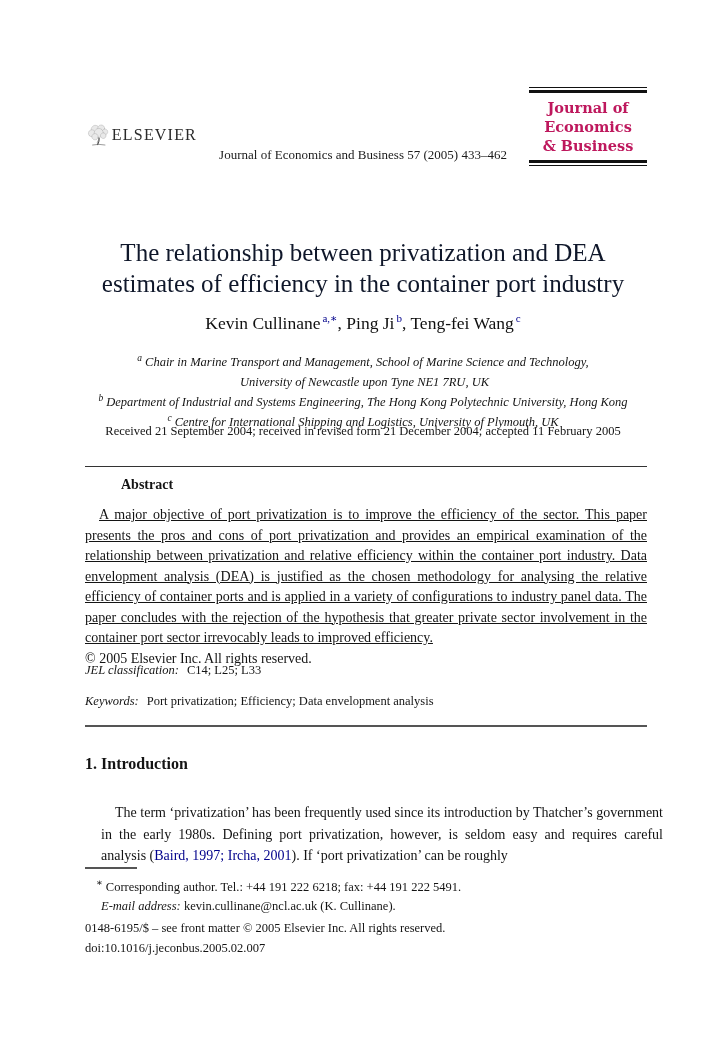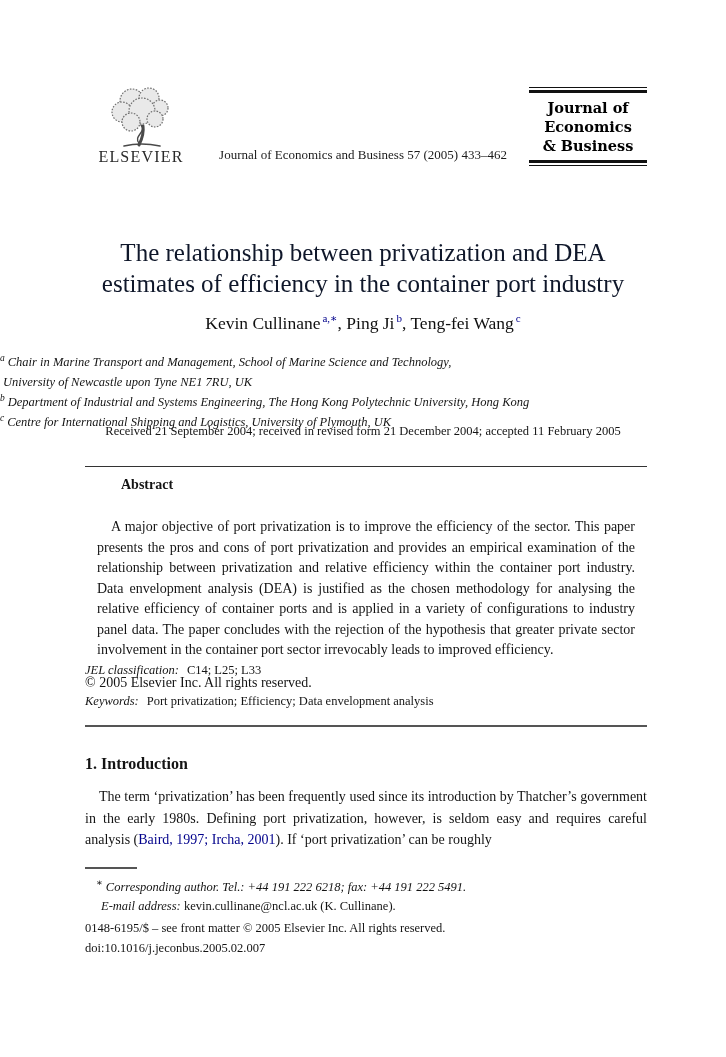--- a/index.html
+++ b/index.html
@@ -30,7 +30,7 @@
     padding:5px 2px;
     text-align:center;
     font-family:"DejaVu Serif","Liberation Serif",serif;
-    font-weight:bold; font-size:14.5px; line-height:19px; color:#000000;
+    font-weight:bold; font-size:14.5px; line-height:19px; color:#be185d;
   }
 
   

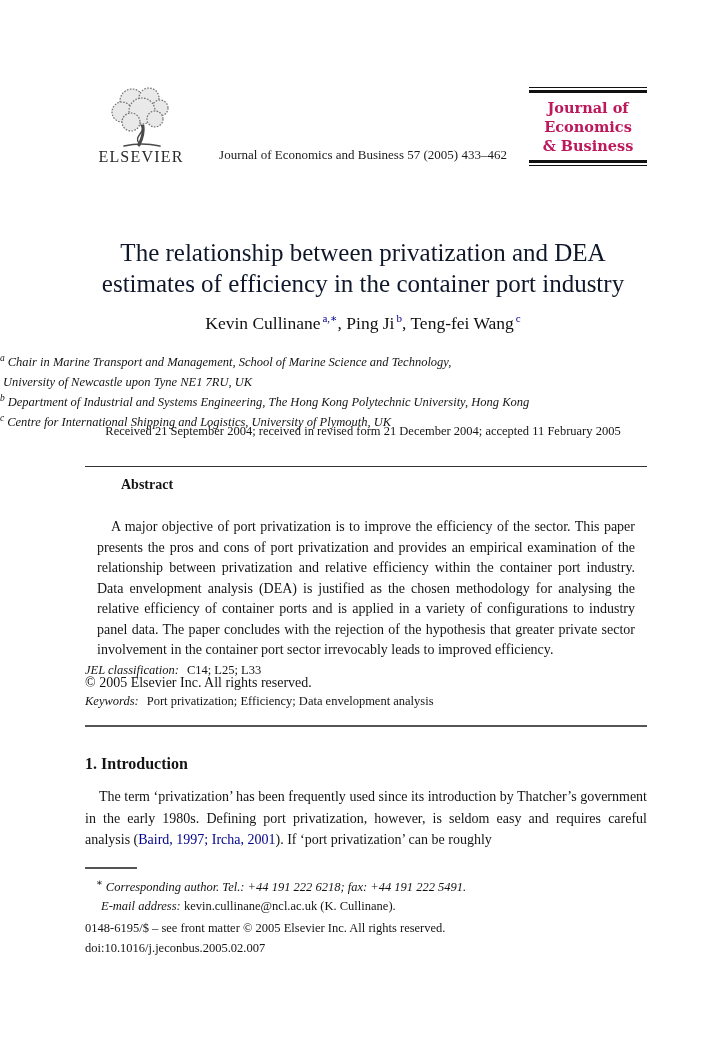--- a/index.html
+++ b/index.html
@@ -17,7 +17,7 @@
     position:absolute; top:82px; left:85px; right:79px; height:84px;
     display:flex; align-items:flex-end;
   }
-  .logo-block { width:112px; display:flex; flex-direction:column; align-items:center; }
+  .logo-block { width:112px; display:flex; flex-direction:row; align-items:center; }
   .publisher-name { font-size:16px; letter-spacing:1.2px; color:#2a2a2a; line-height:18px; }
   .journal-ref { flex:1; text-align:center; font-size:13px; padding-bottom:3px; color:#1a1a1a; }
   .masthead {

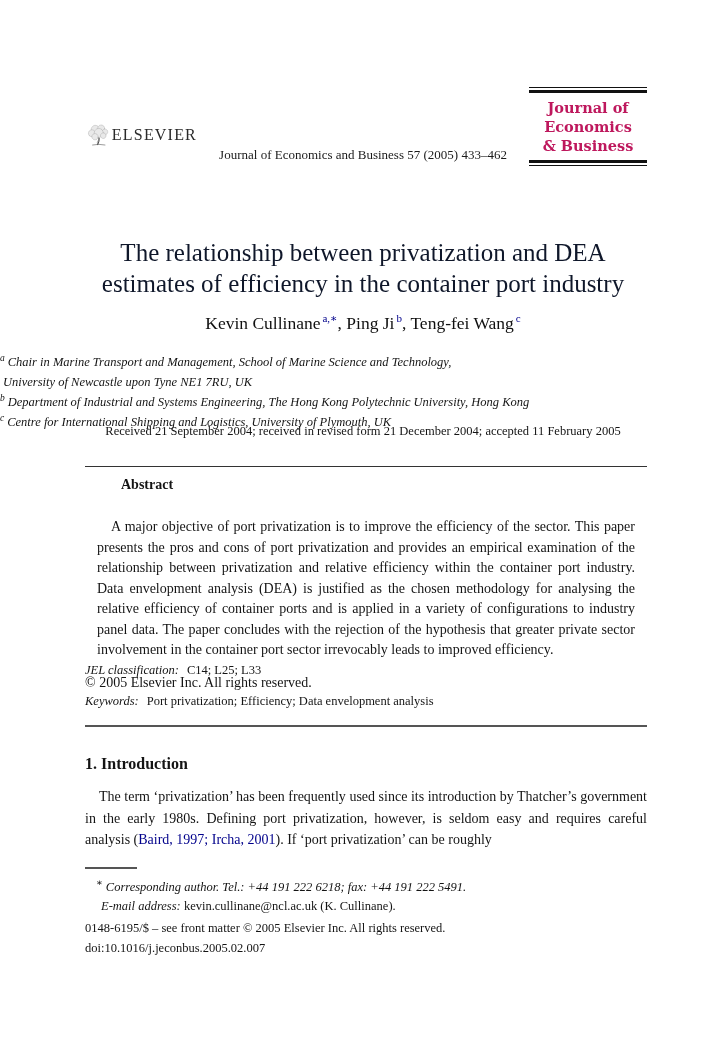--- a/index.html
+++ b/index.html
@@ -45,7 +45,7 @@
   .authors sup { font-size:11px; color:#00008b; margin-left:2px; }
   .affiliations {
     position:absolute; top:350px; left:0; width:726px;
-    font-style:italic; font-size:12.5px; line-height:16px;
+    text-align:center; font-style:italic; font-size:12.5px; line-height:16px;
   }
   .affiliations sup { font-size:9.5px; margin-right:3px; font-style:italic; }
   .received {

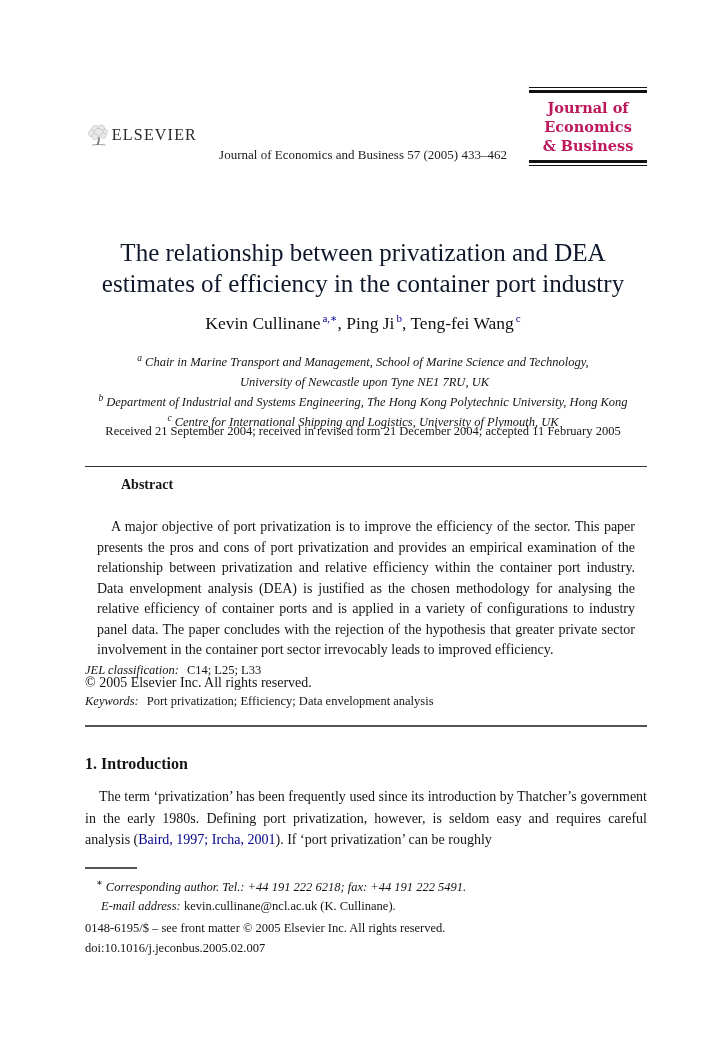--- a/index.html
+++ b/index.html
@@ -65,7 +65,7 @@
     position:absolute; top:505px; left:85px; width:562px;
     font-size:14px; line-height:20.5px; text-align:justify;
   }
-  .abstract-body .para { text-indent:14px; margin:12px; }
+  .abstract-body .para { text-indent:14px; margin:0;text-decoration:underline; }
   .abstract-body .copyright { text-indent:0; margin:0; }
 
   .meta-line { position:absolute; left:85px; width:562px; font-size:12.5px; }

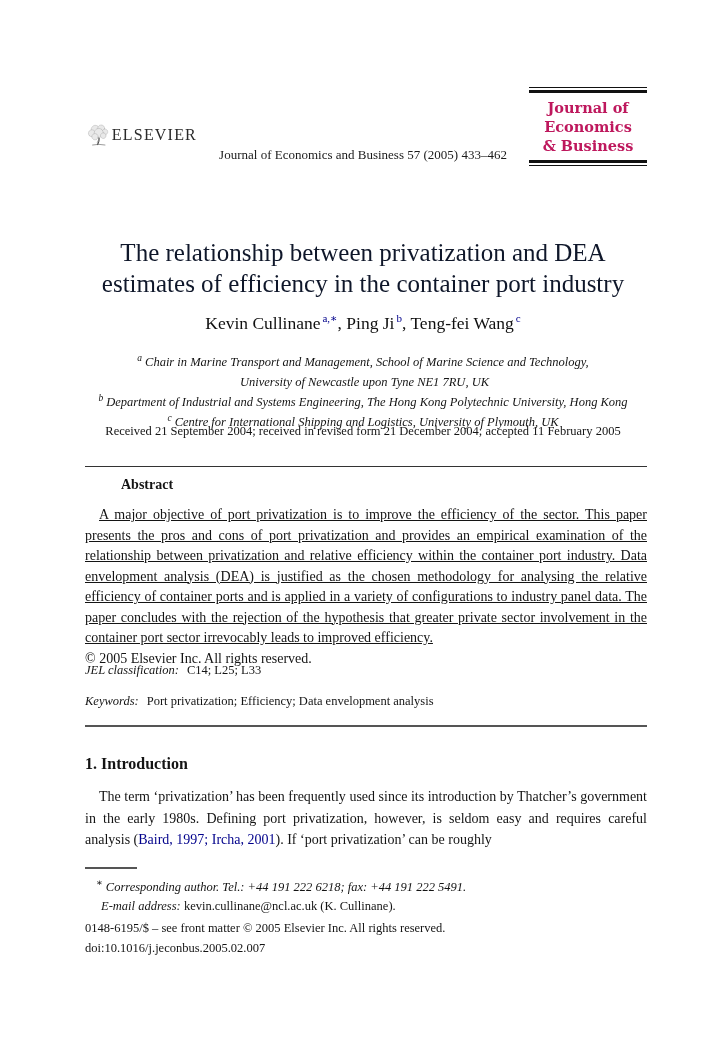--- a/index.html
+++ b/index.html
@@ -77,7 +77,7 @@
   .section-heading { position:absolute; top:755px; left:85px; font-size:16px; font-weight:bold; }
   .intro-para {
     position:absolute; top:786px; left:85px; width:562px;
-    font-size:14px; line-height:21.5px; text-align:justify; text-indent:14px; margin:0;
+    font-size:14px; line-height:21.5px; text-align:justify; text-indent:14px; margin:16px;
   }
   .cite-link { color:#00008b; text-decoration:none; cursor:pointer; }
 

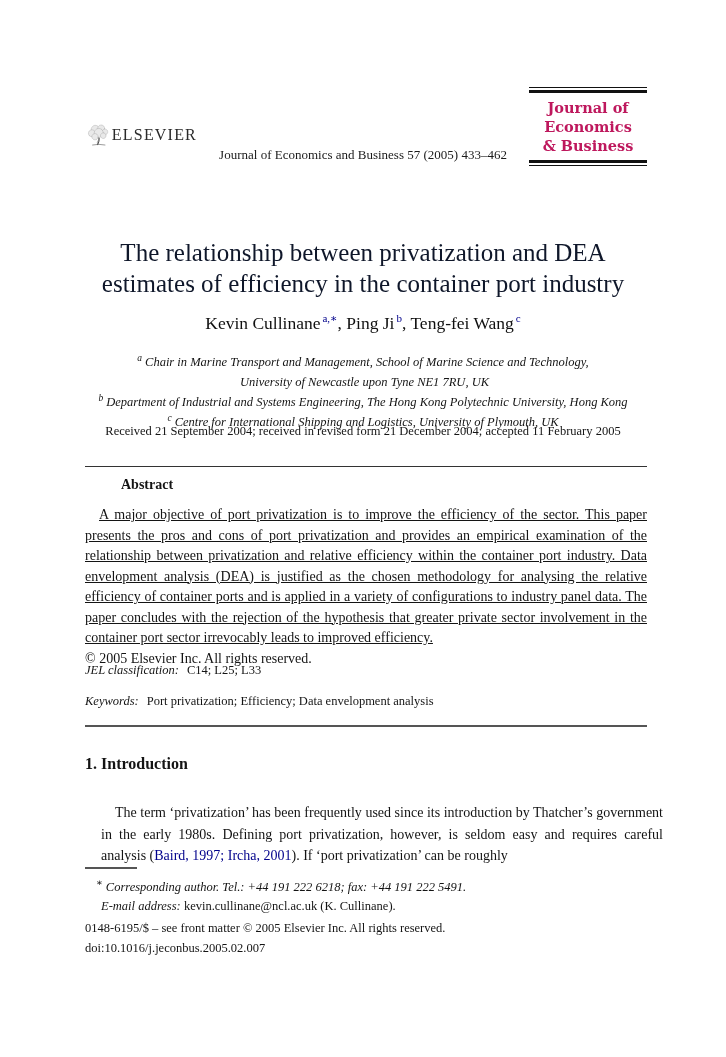--- a/index.html
+++ b/index.html
@@ -83,7 +83,7 @@
 
   
   .footnote { position:absolute; top:874px; left:85px; width:562px; font-size:12.5px; line-height:18.5px; }
-  .fn-line1 { padding-left:11px;font-style:italic; }
+  .fn-line1 { padding-left:11px; }
   .fn-line1 sup { font-size:10px; margin-right:3px; }
   .fn-line2 { padding-left:16px; }
   .imprint { position:absolute; top:919px; left:85px; width:562px; font-size:12.5px; line-height:19.5px; }

